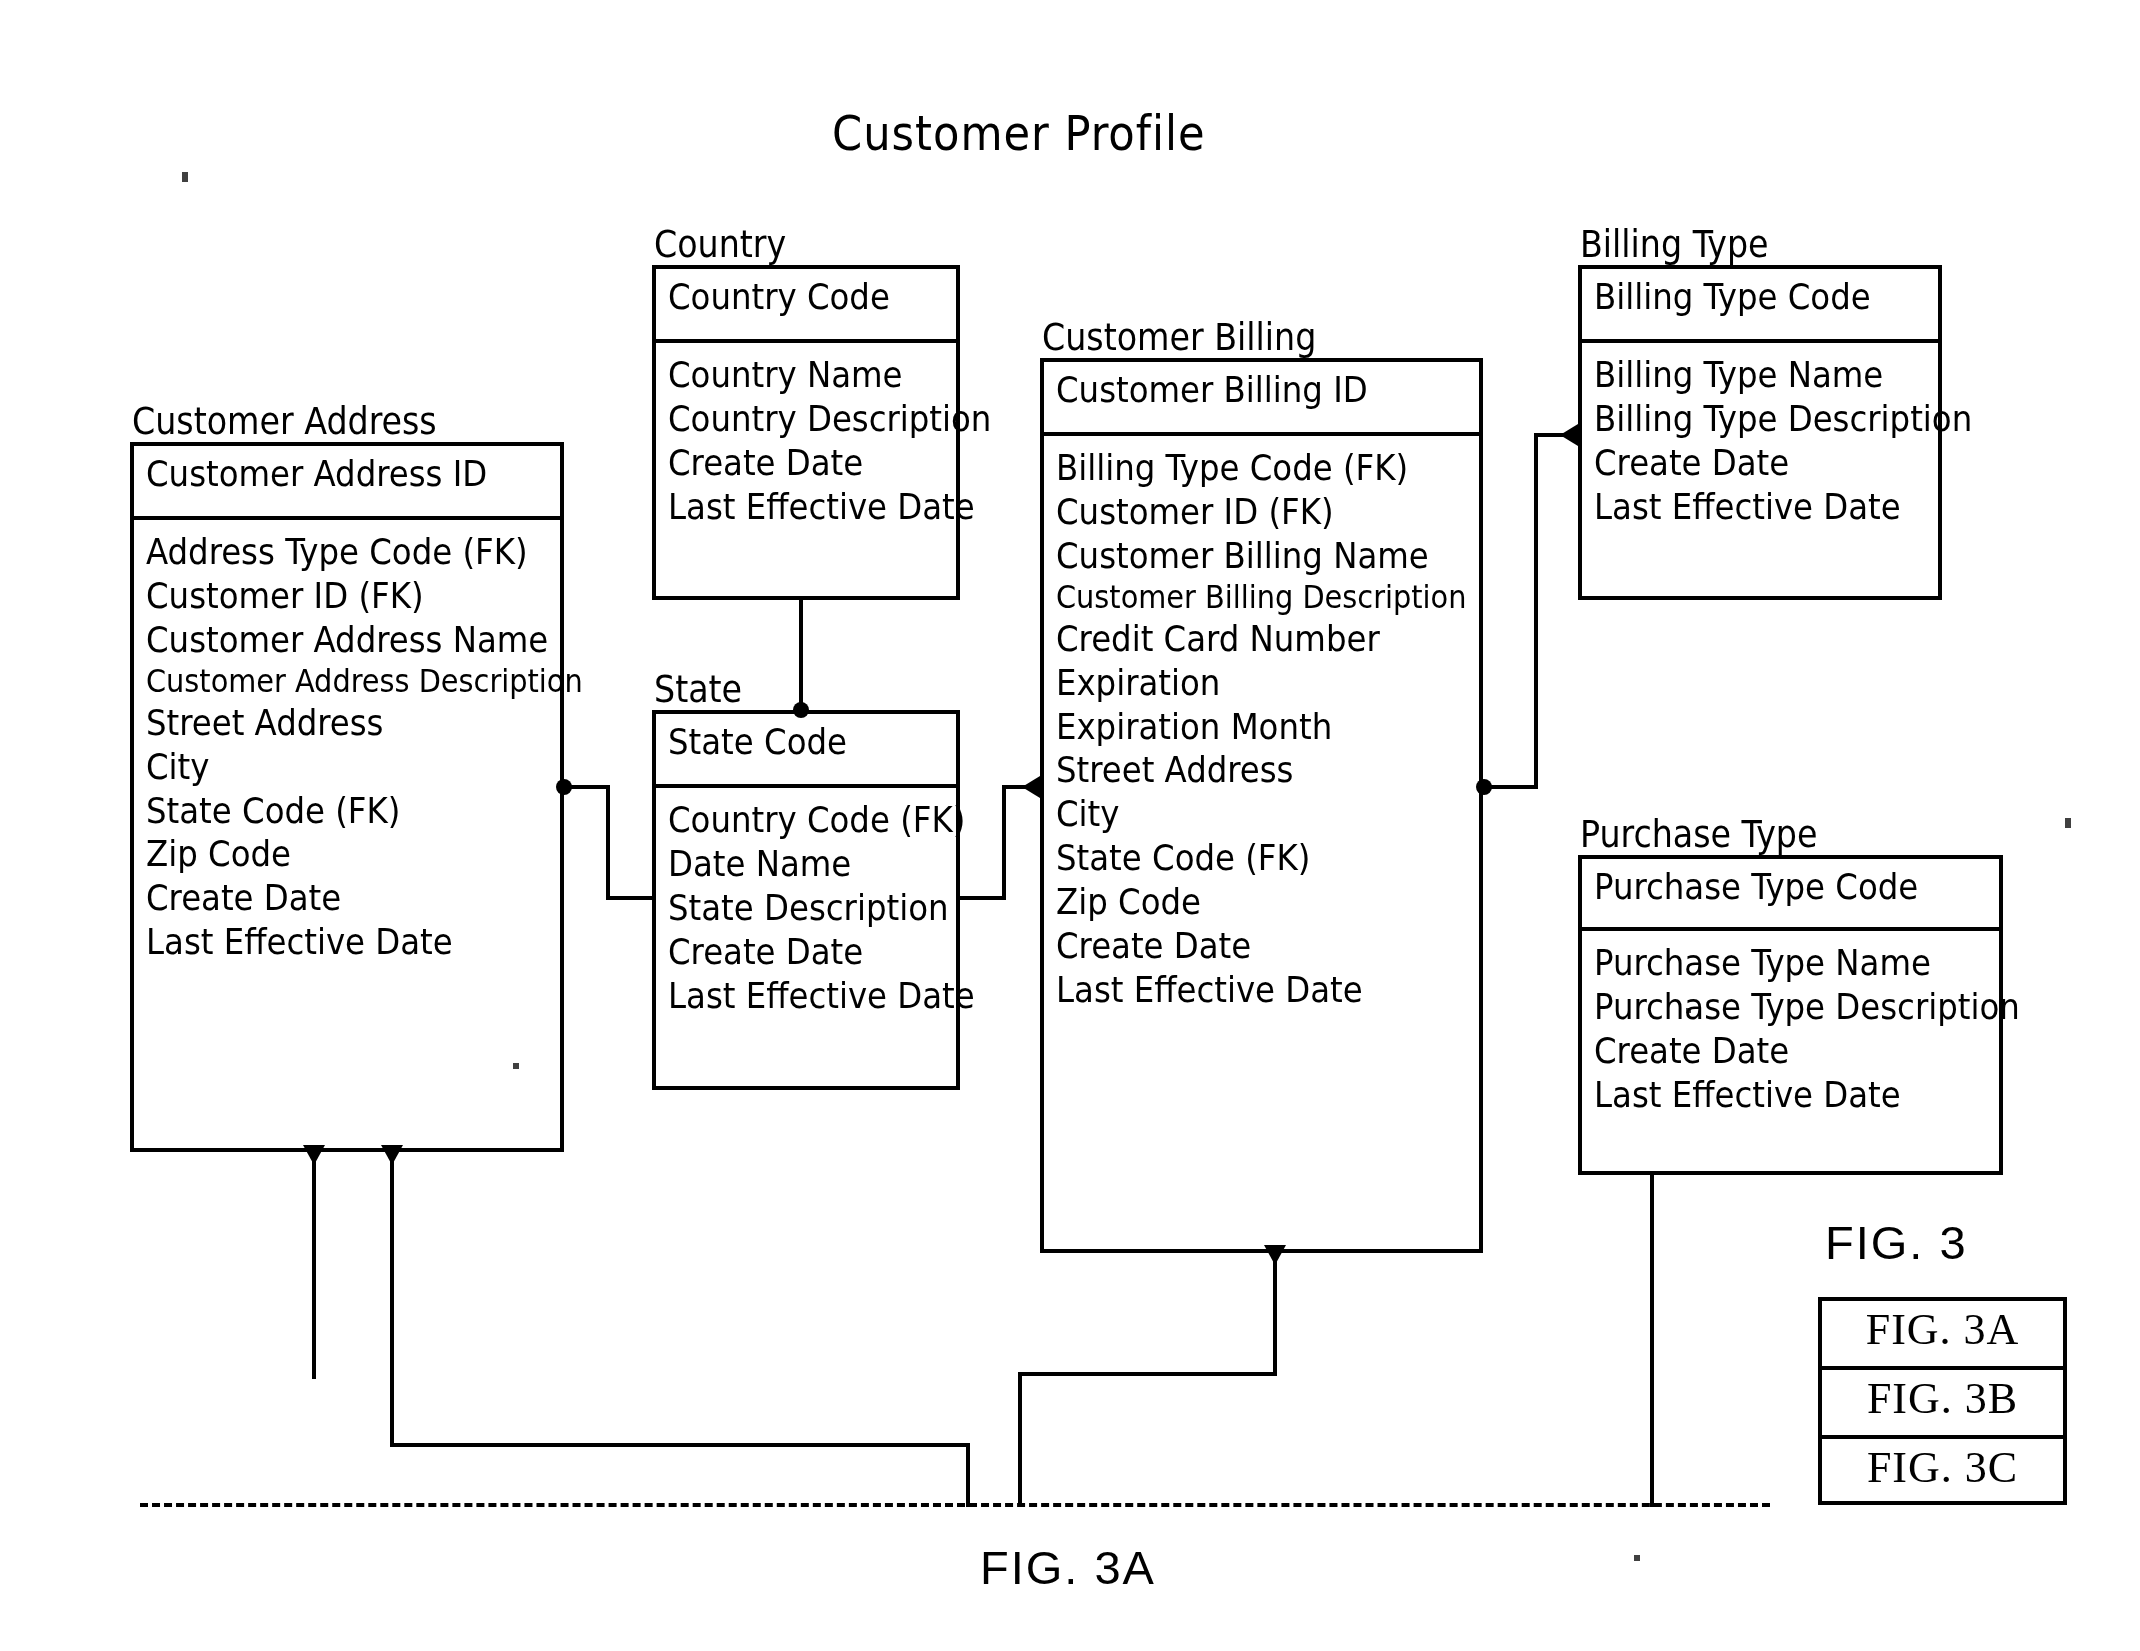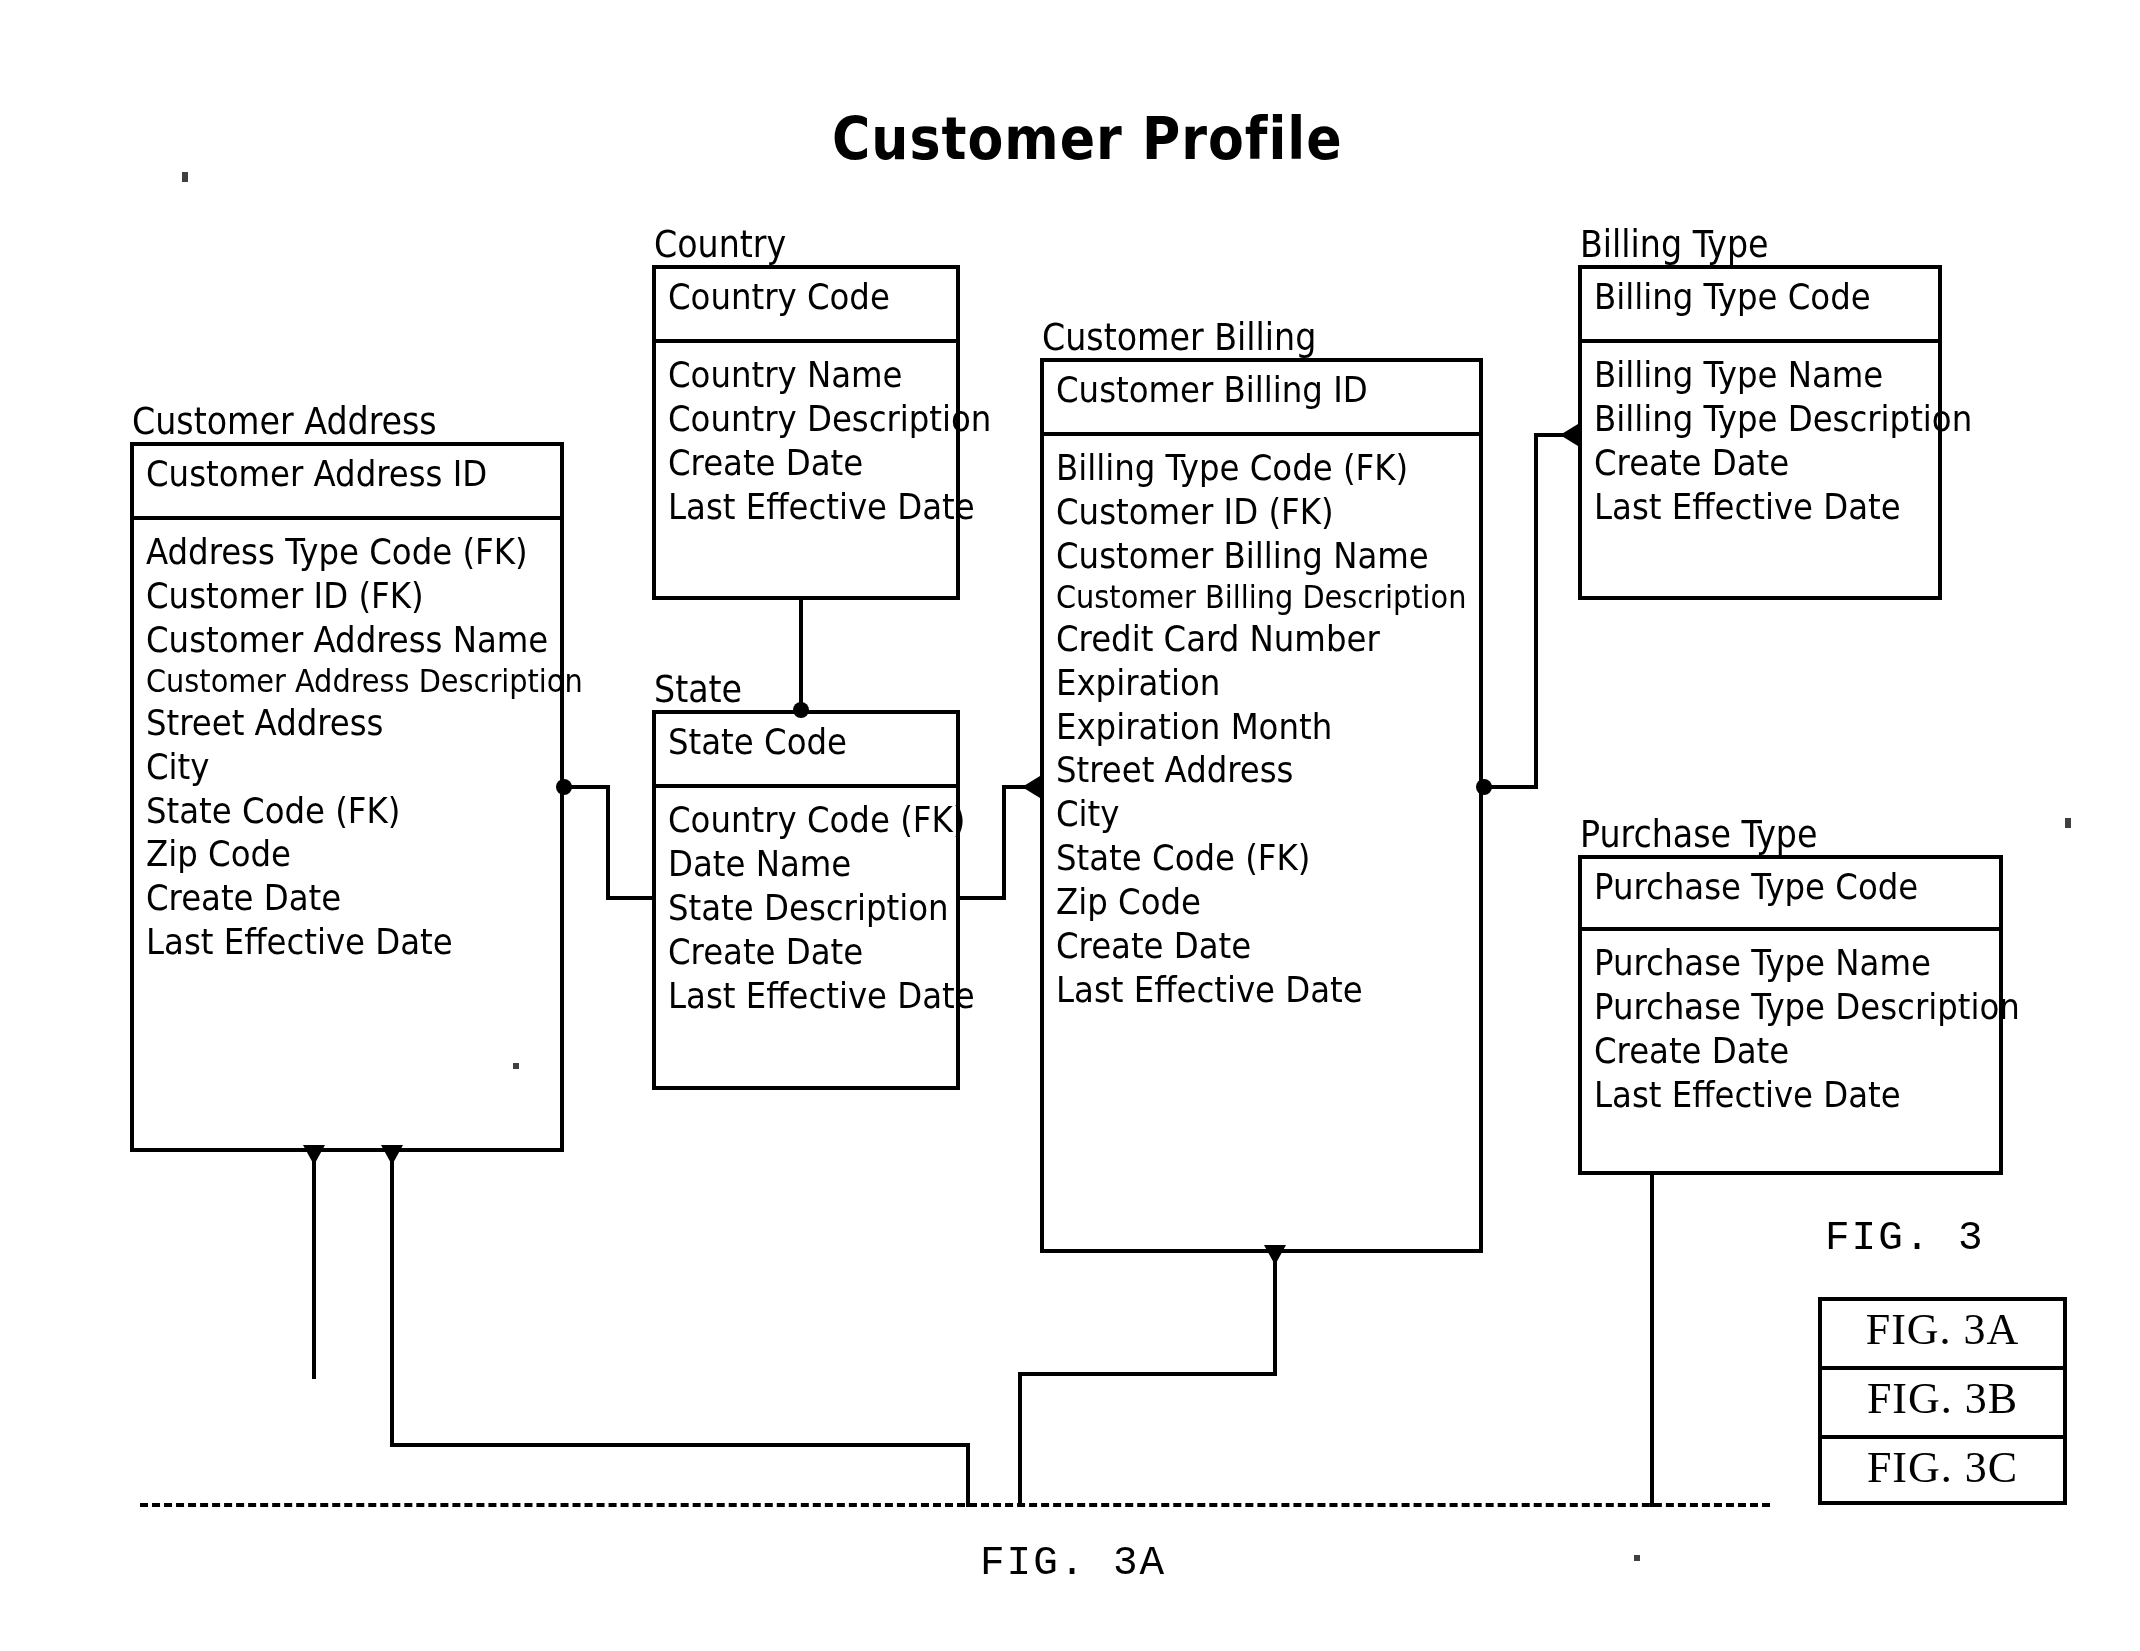--- a/index.html
+++ b/index.html
@@ -24,10 +24,10 @@
   
   .diagram-title {
     position: absolute;
-    font-size: 58px;
+    font-size: 48px;
     letter-spacing: 1px;
     white-space: nowrap;
-    font-weight: 700;
+    font-weight: 400;
   }
   
   .entity {

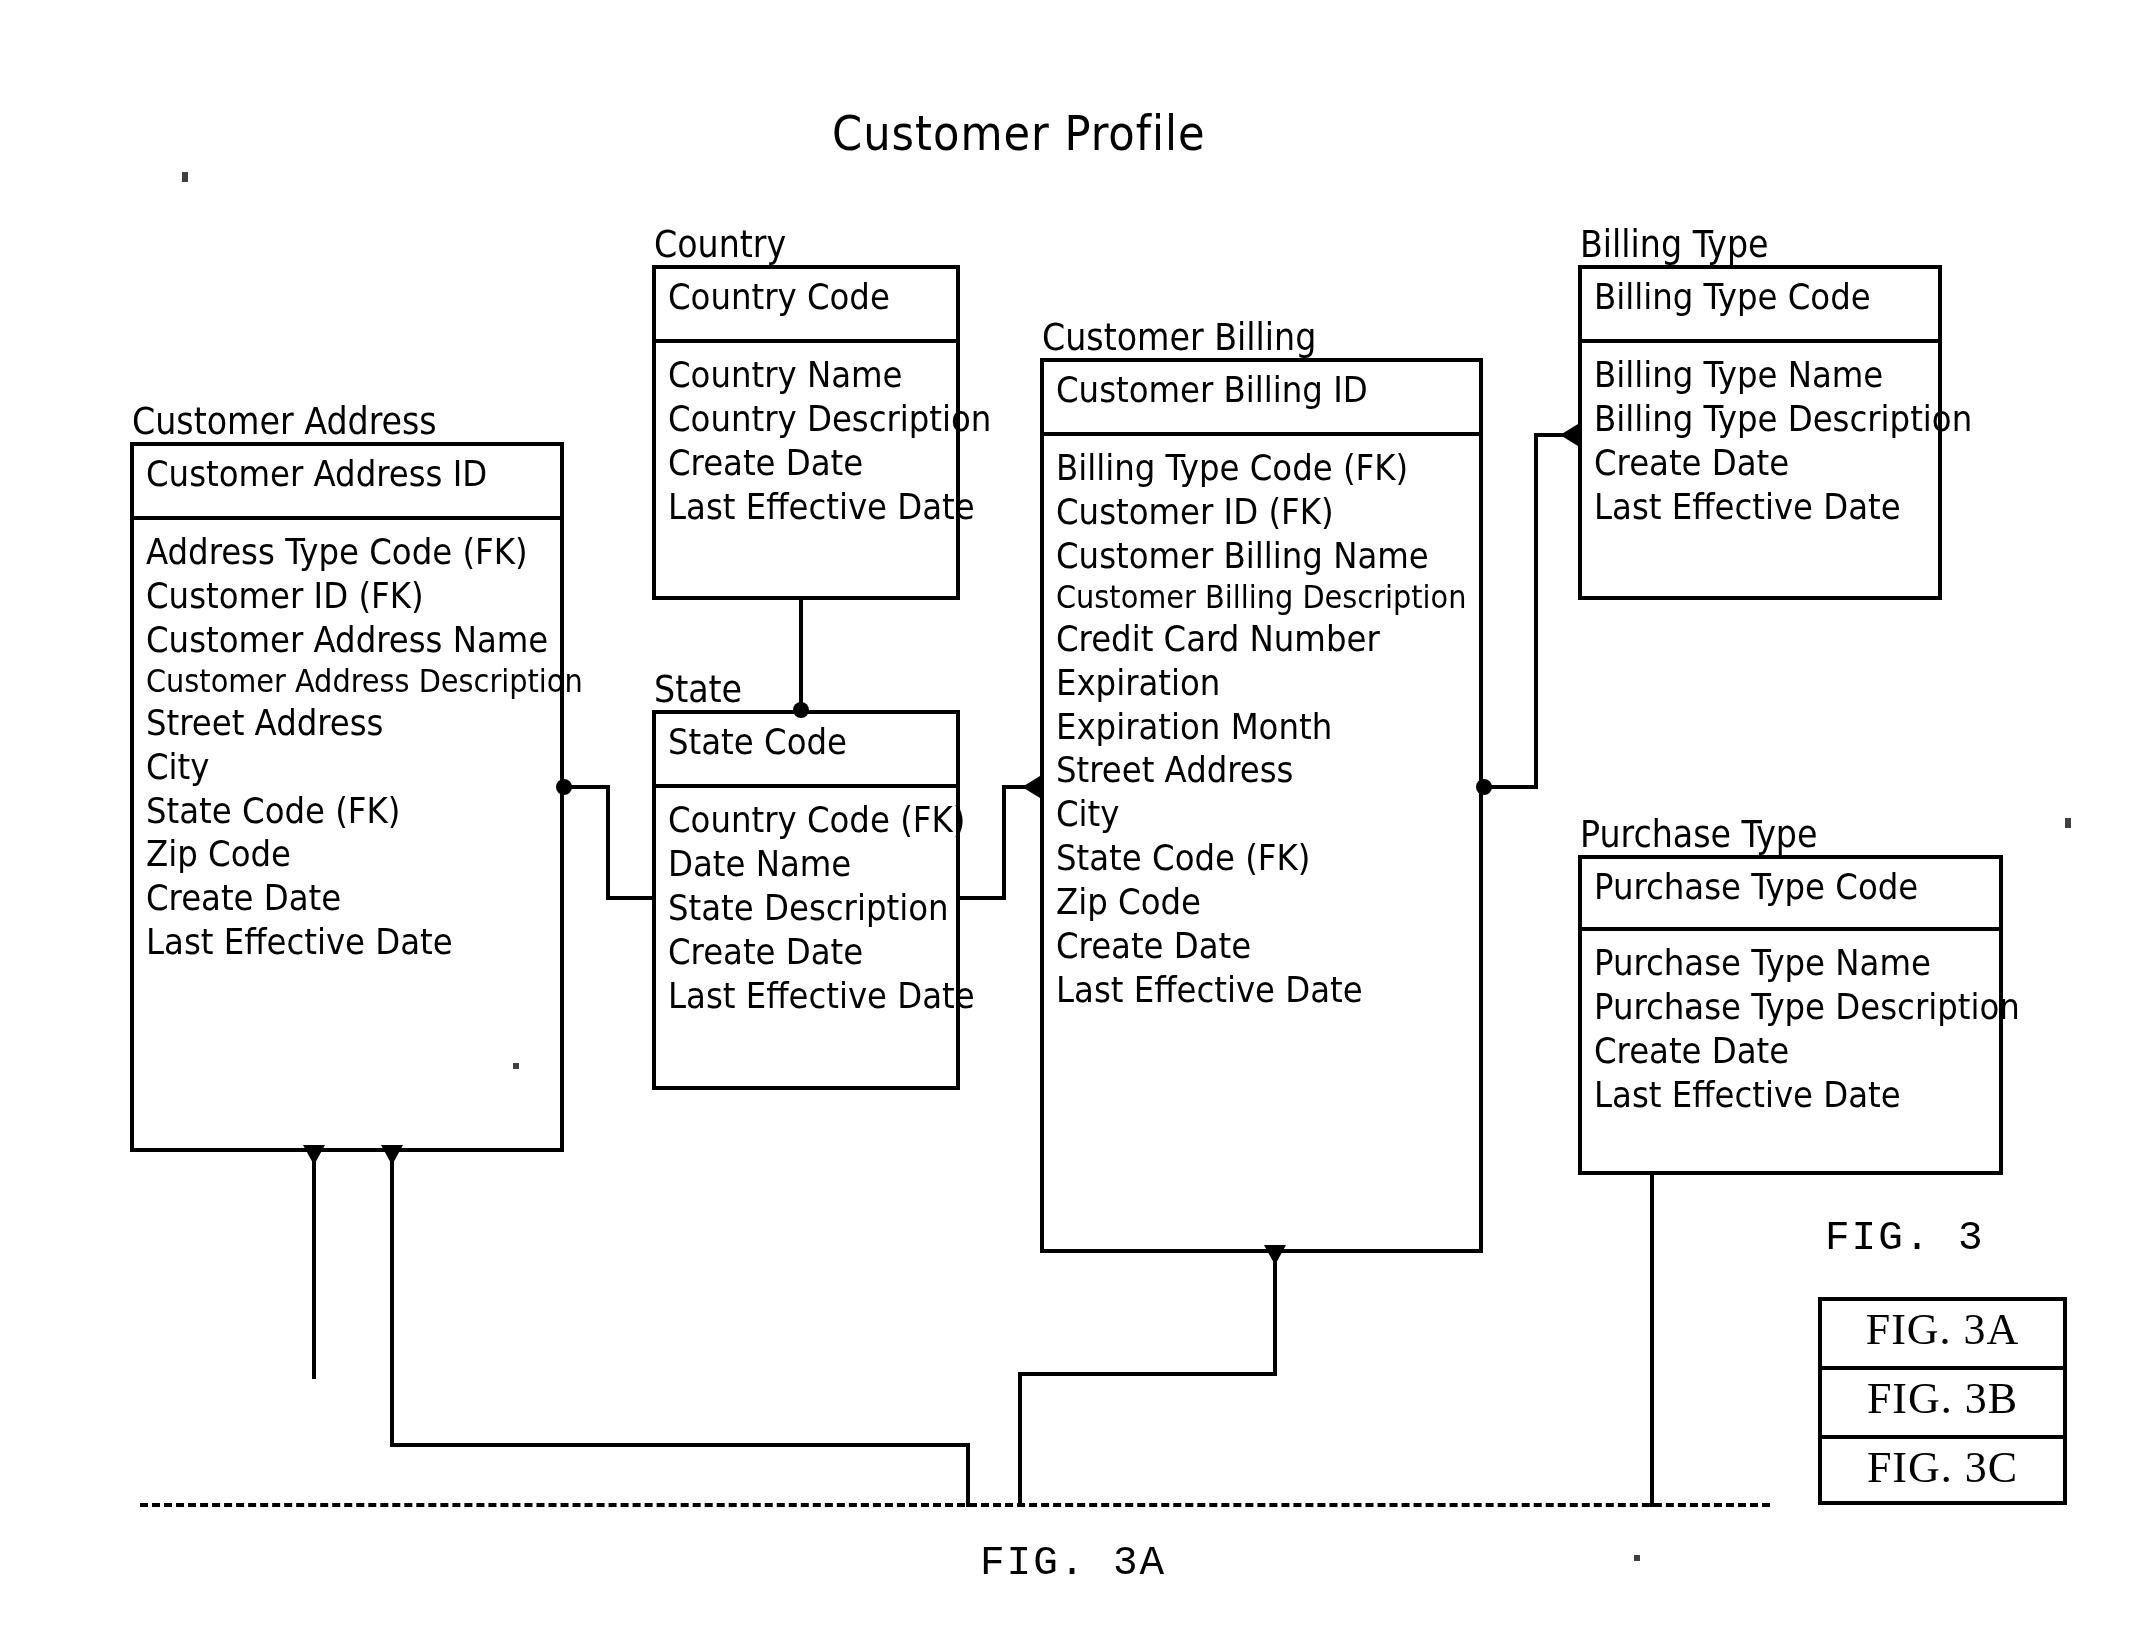--- a/index.html
+++ b/index.html
@@ -108,8 +108,8 @@
   
   .fig-caption {
     position: absolute;
-    font-family: Liberation Mono, monospace;
-    font-size: 41px;
+    font-family: Liberation Sans, sans-serif;
+    font-size: 47px;
     letter-spacing: 2px;
     white-space: nowrap;
   }

